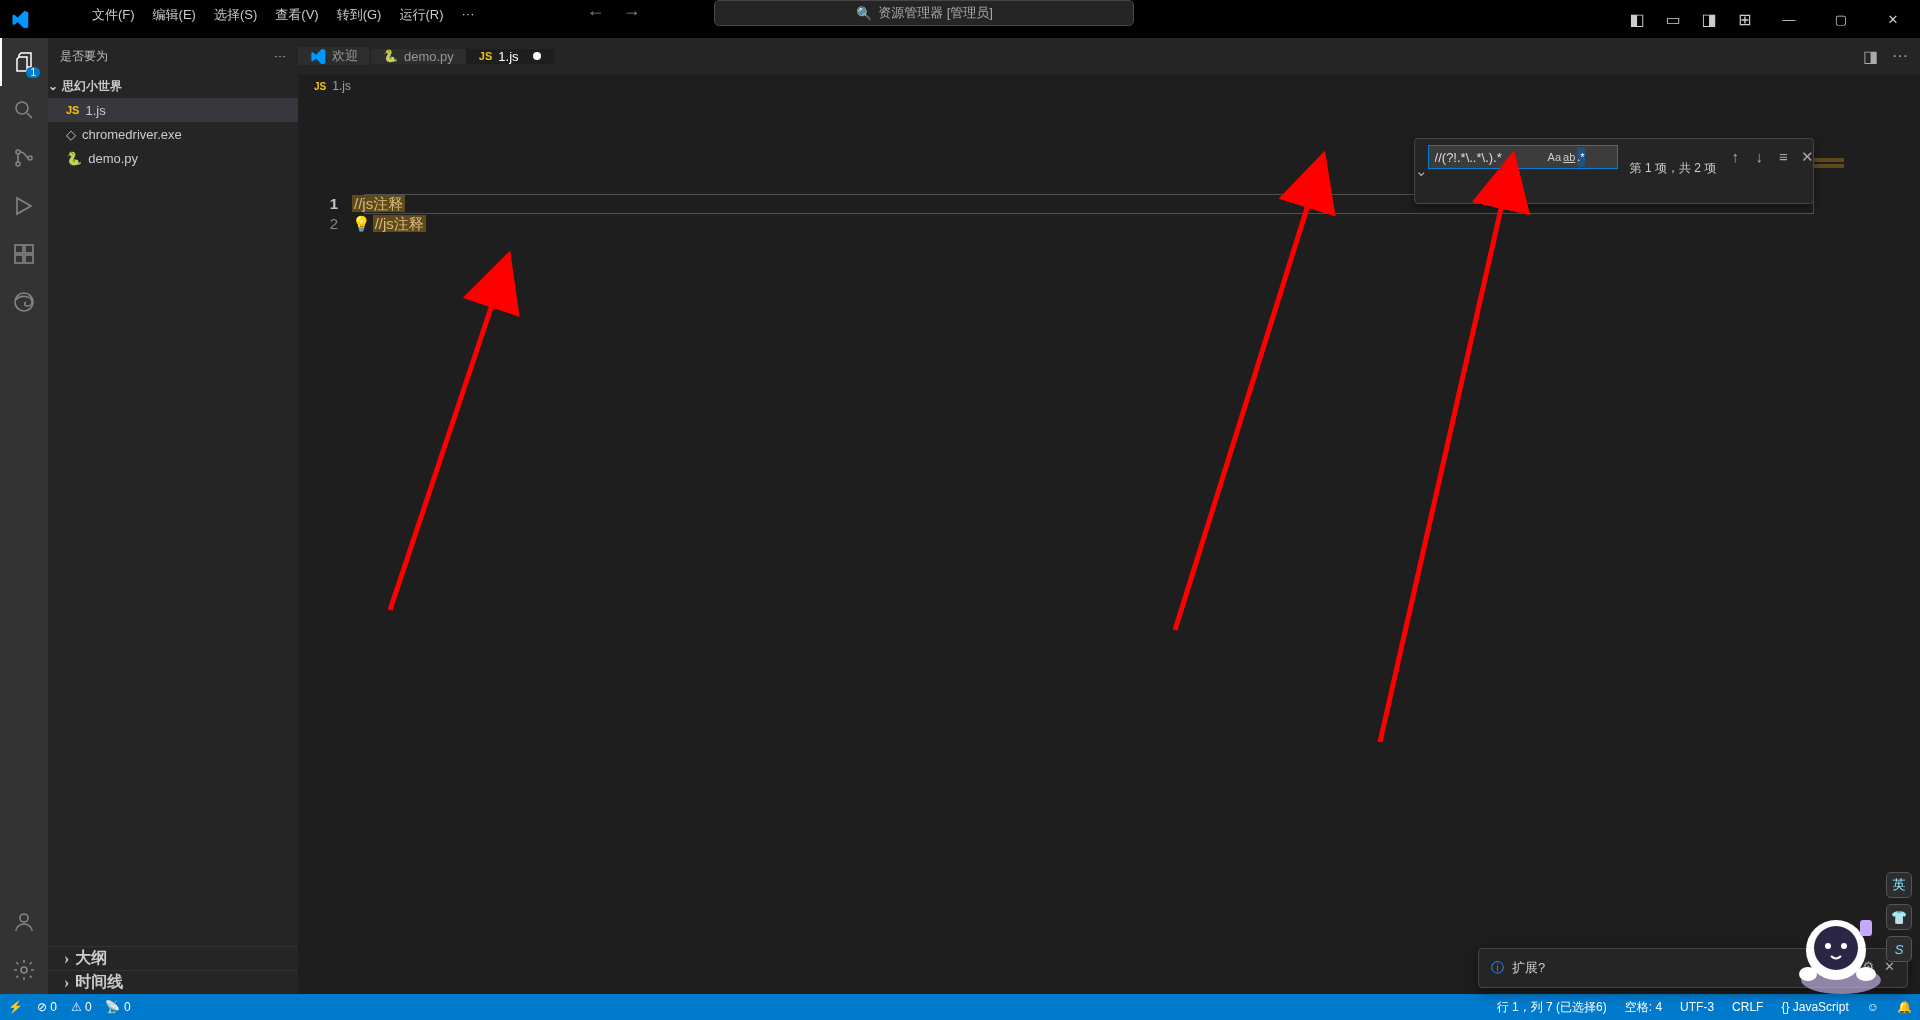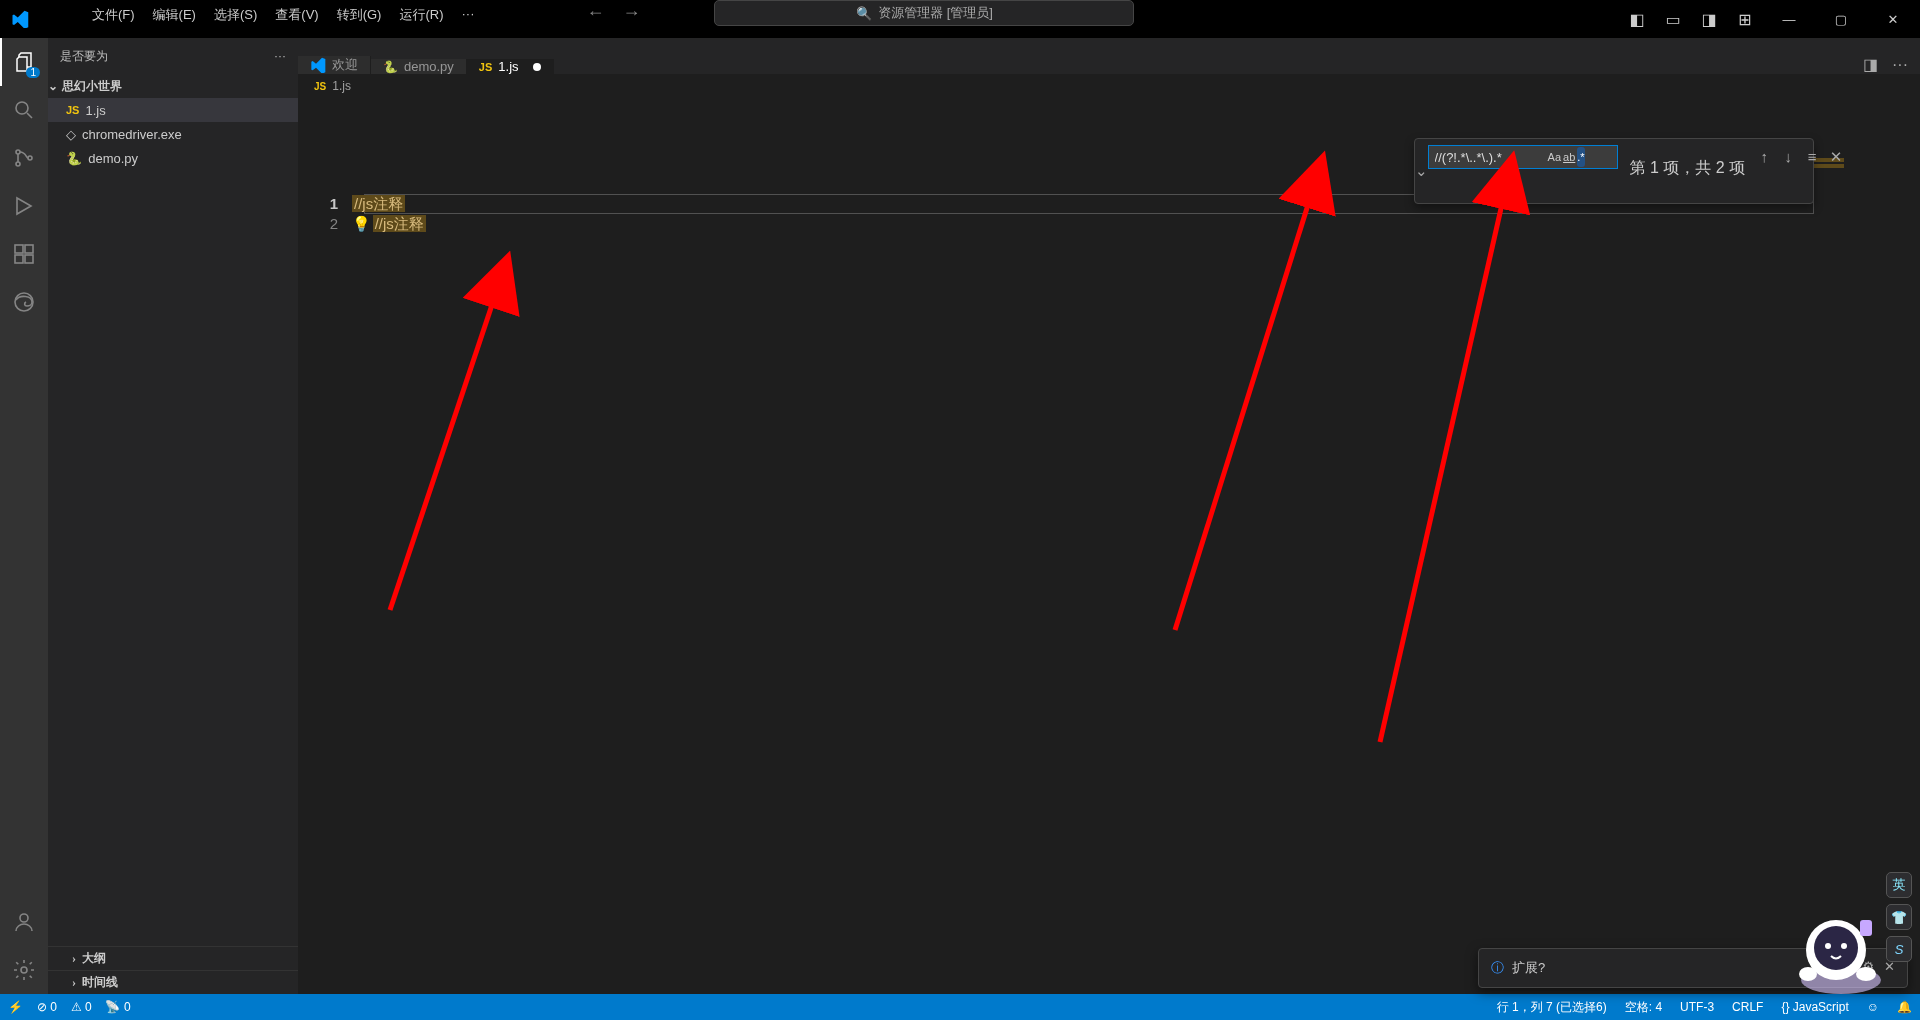--- a/index.html
+++ b/index.html
@@ -40,7 +40,7 @@
 
 
 .editor { position: absolute; top: 38px; left: 298px; right: 0; bottom: 26px; background: #1e1e1e; display: flex; flex-direction: column; }
-.tabs { height: 36px; background: #252526; display: flex; align-items: flex-end; }
+.tabs { height: 36px; background: #252526; display: flex; align-items: center; }
 .tab { display: flex; align-items: center; gap: 6px; padding: 0 12px; font-size: 13px; color: #969696; border-right: 1px solid #1e1e1e; background: #2d2d2d; cursor: pointer; }
 .tab.active { background: #1e1e1e; color: #fff; }
 .tab .dot { width: 8px; height: 8px; border-radius: 50%; background: #fff; margin-left: 8px; }

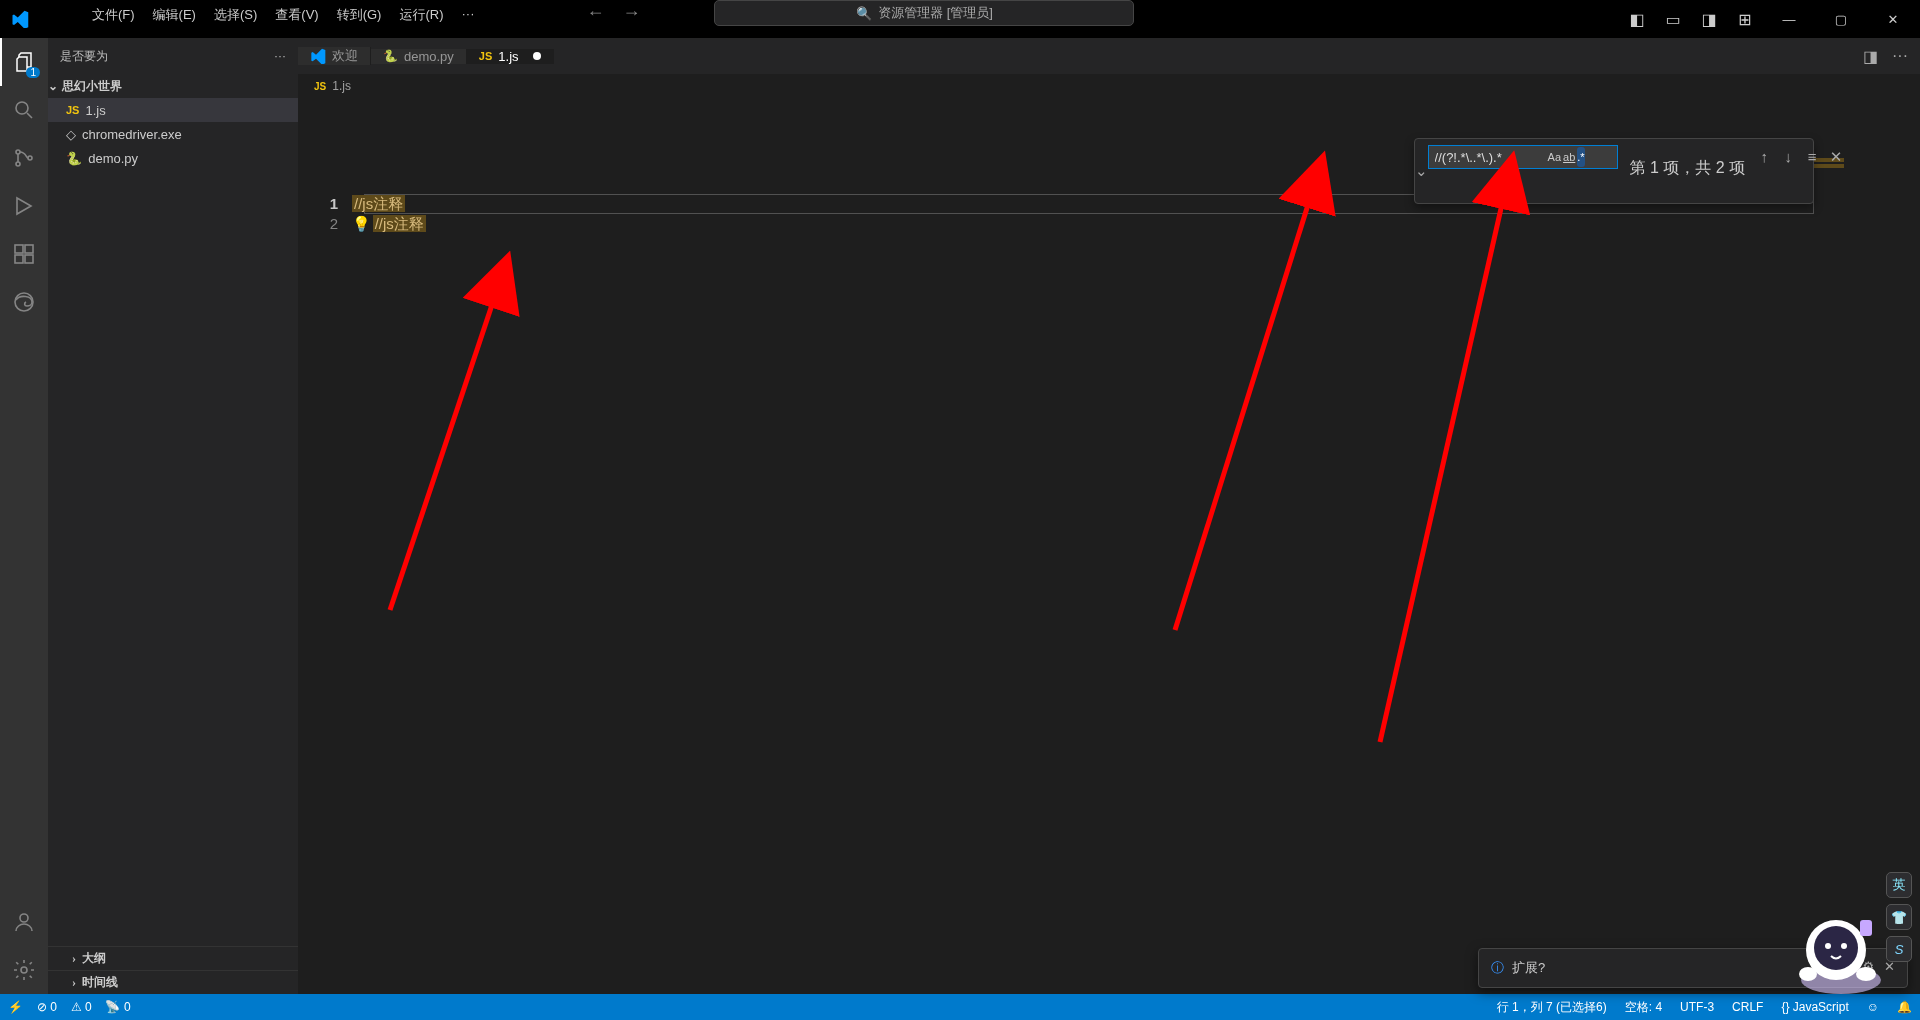--- a/index.html
+++ b/index.html
@@ -69,7 +69,7 @@
 .find .row2 input { border: 1px solid transparent; }
 .find .opt { width: 22px; height: 20px; display: flex; align-items: center; justify-content: center; color: #ccc; font-size: 11px; border-radius: 3px; cursor: pointer; }
 .find .opt.on { background: #245184; color: #fff; }
-.find .info { font-size: 16px; color: #ccc; white-space: nowrap; padding: 0 4px; margin-top: 23px; }
+.find .info { font-size: 12px; color: #ccc; white-space: nowrap; padding: 0 4px; margin-top: 23px; }
 .find .nav { display: flex; gap: 2px; color: #aaa; }
 .find .nav span { width: 22px; text-align: center; cursor: pointer; }
 .find .body { display: flex; flex: 1; flex-direction: column; }

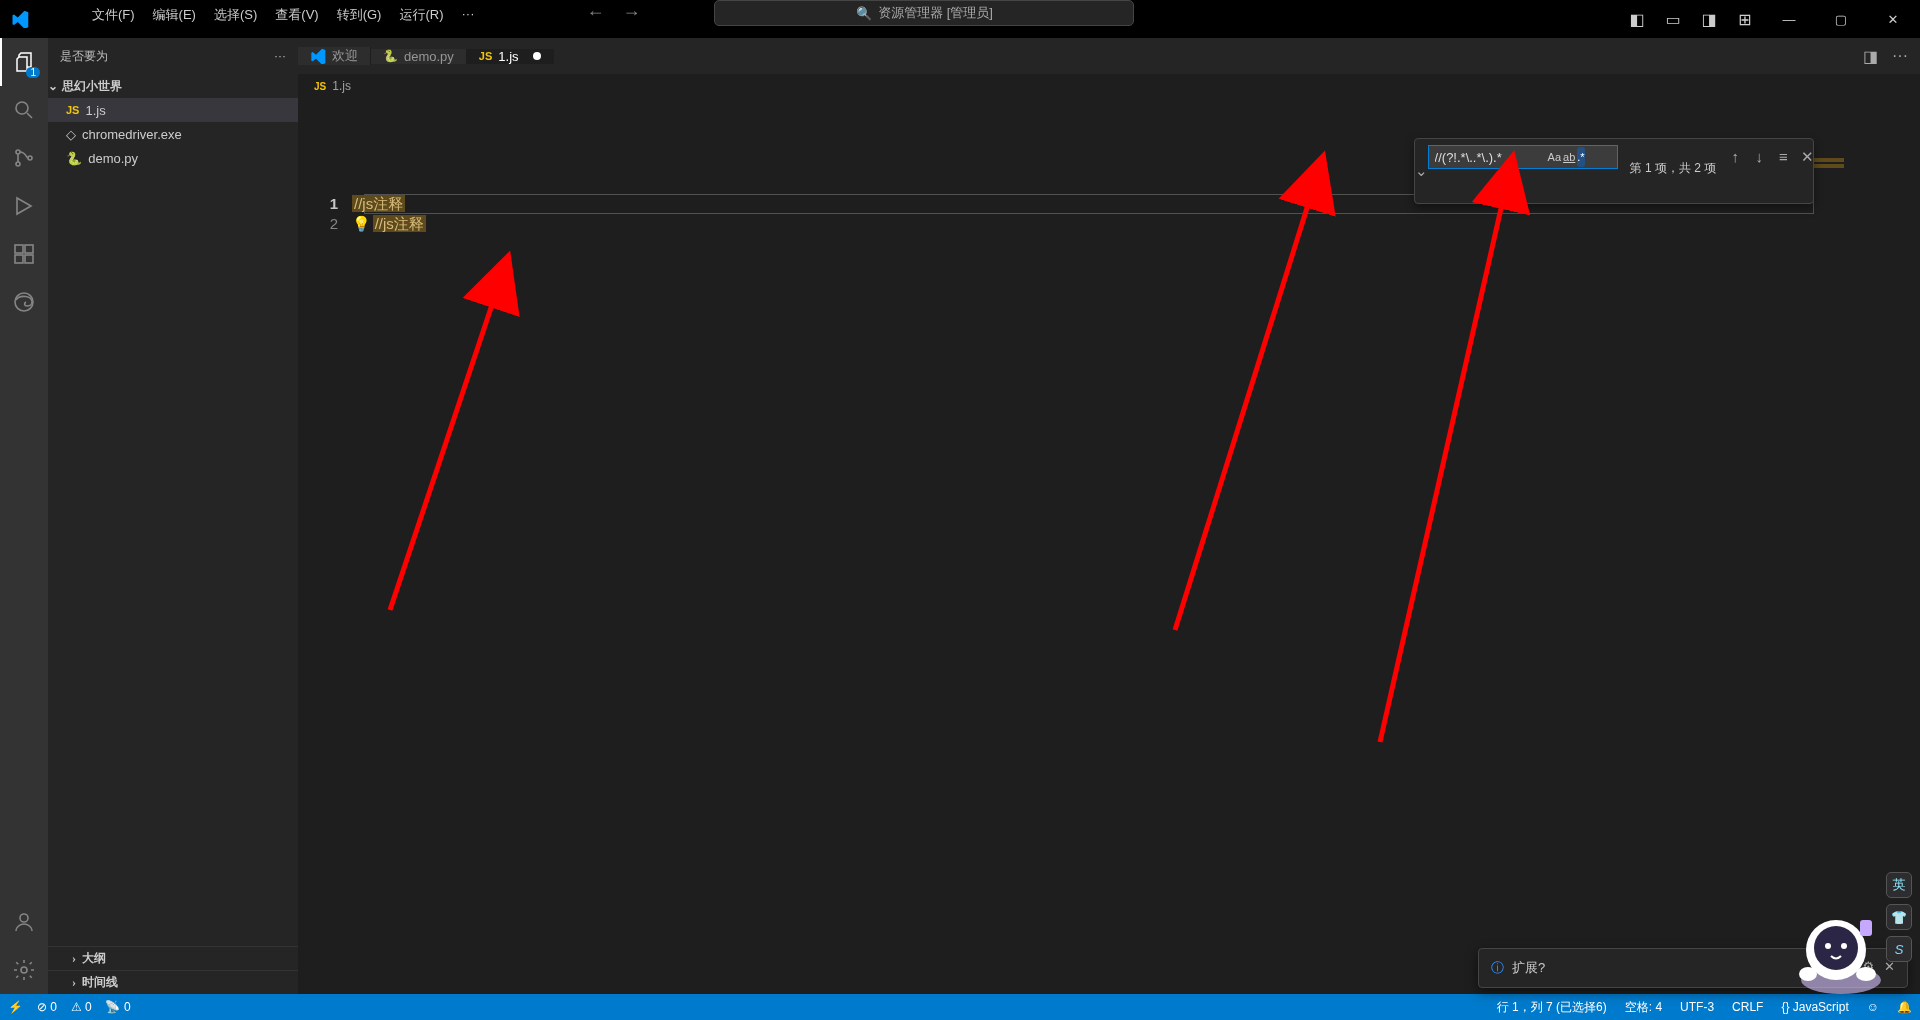--- a/index.html
+++ b/index.html
@@ -35,7 +35,7 @@
 .sidebar .ico-js { color: #f1c40f; font-weight: bold; font-size: 11px; }
 .sidebar .ico-exe { color: #cccccc; }
 .sidebar .ico-py { color: #4B8BBE; }
-.sidebar .sb-sec { position: absolute; left: 0; right: 0; height: 24px; display: flex; align-items: center; padding-left: 24px; border-top: 1px solid #333; font-size: 12px; font-weight: 600; font-family: Liberation Serif, serif; }
+.sidebar .sb-sec { position: absolute; left: 0; right: 0; height: 24px; display: flex; align-items: center; padding-left: 16px; border-top: 1px solid #333; font-size: 16px; font-weight: 600; font-family: Liberation Serif, serif; }
 .sidebar .sb-sec::before { content: "›"; margin-right: 6px; }
 
 

